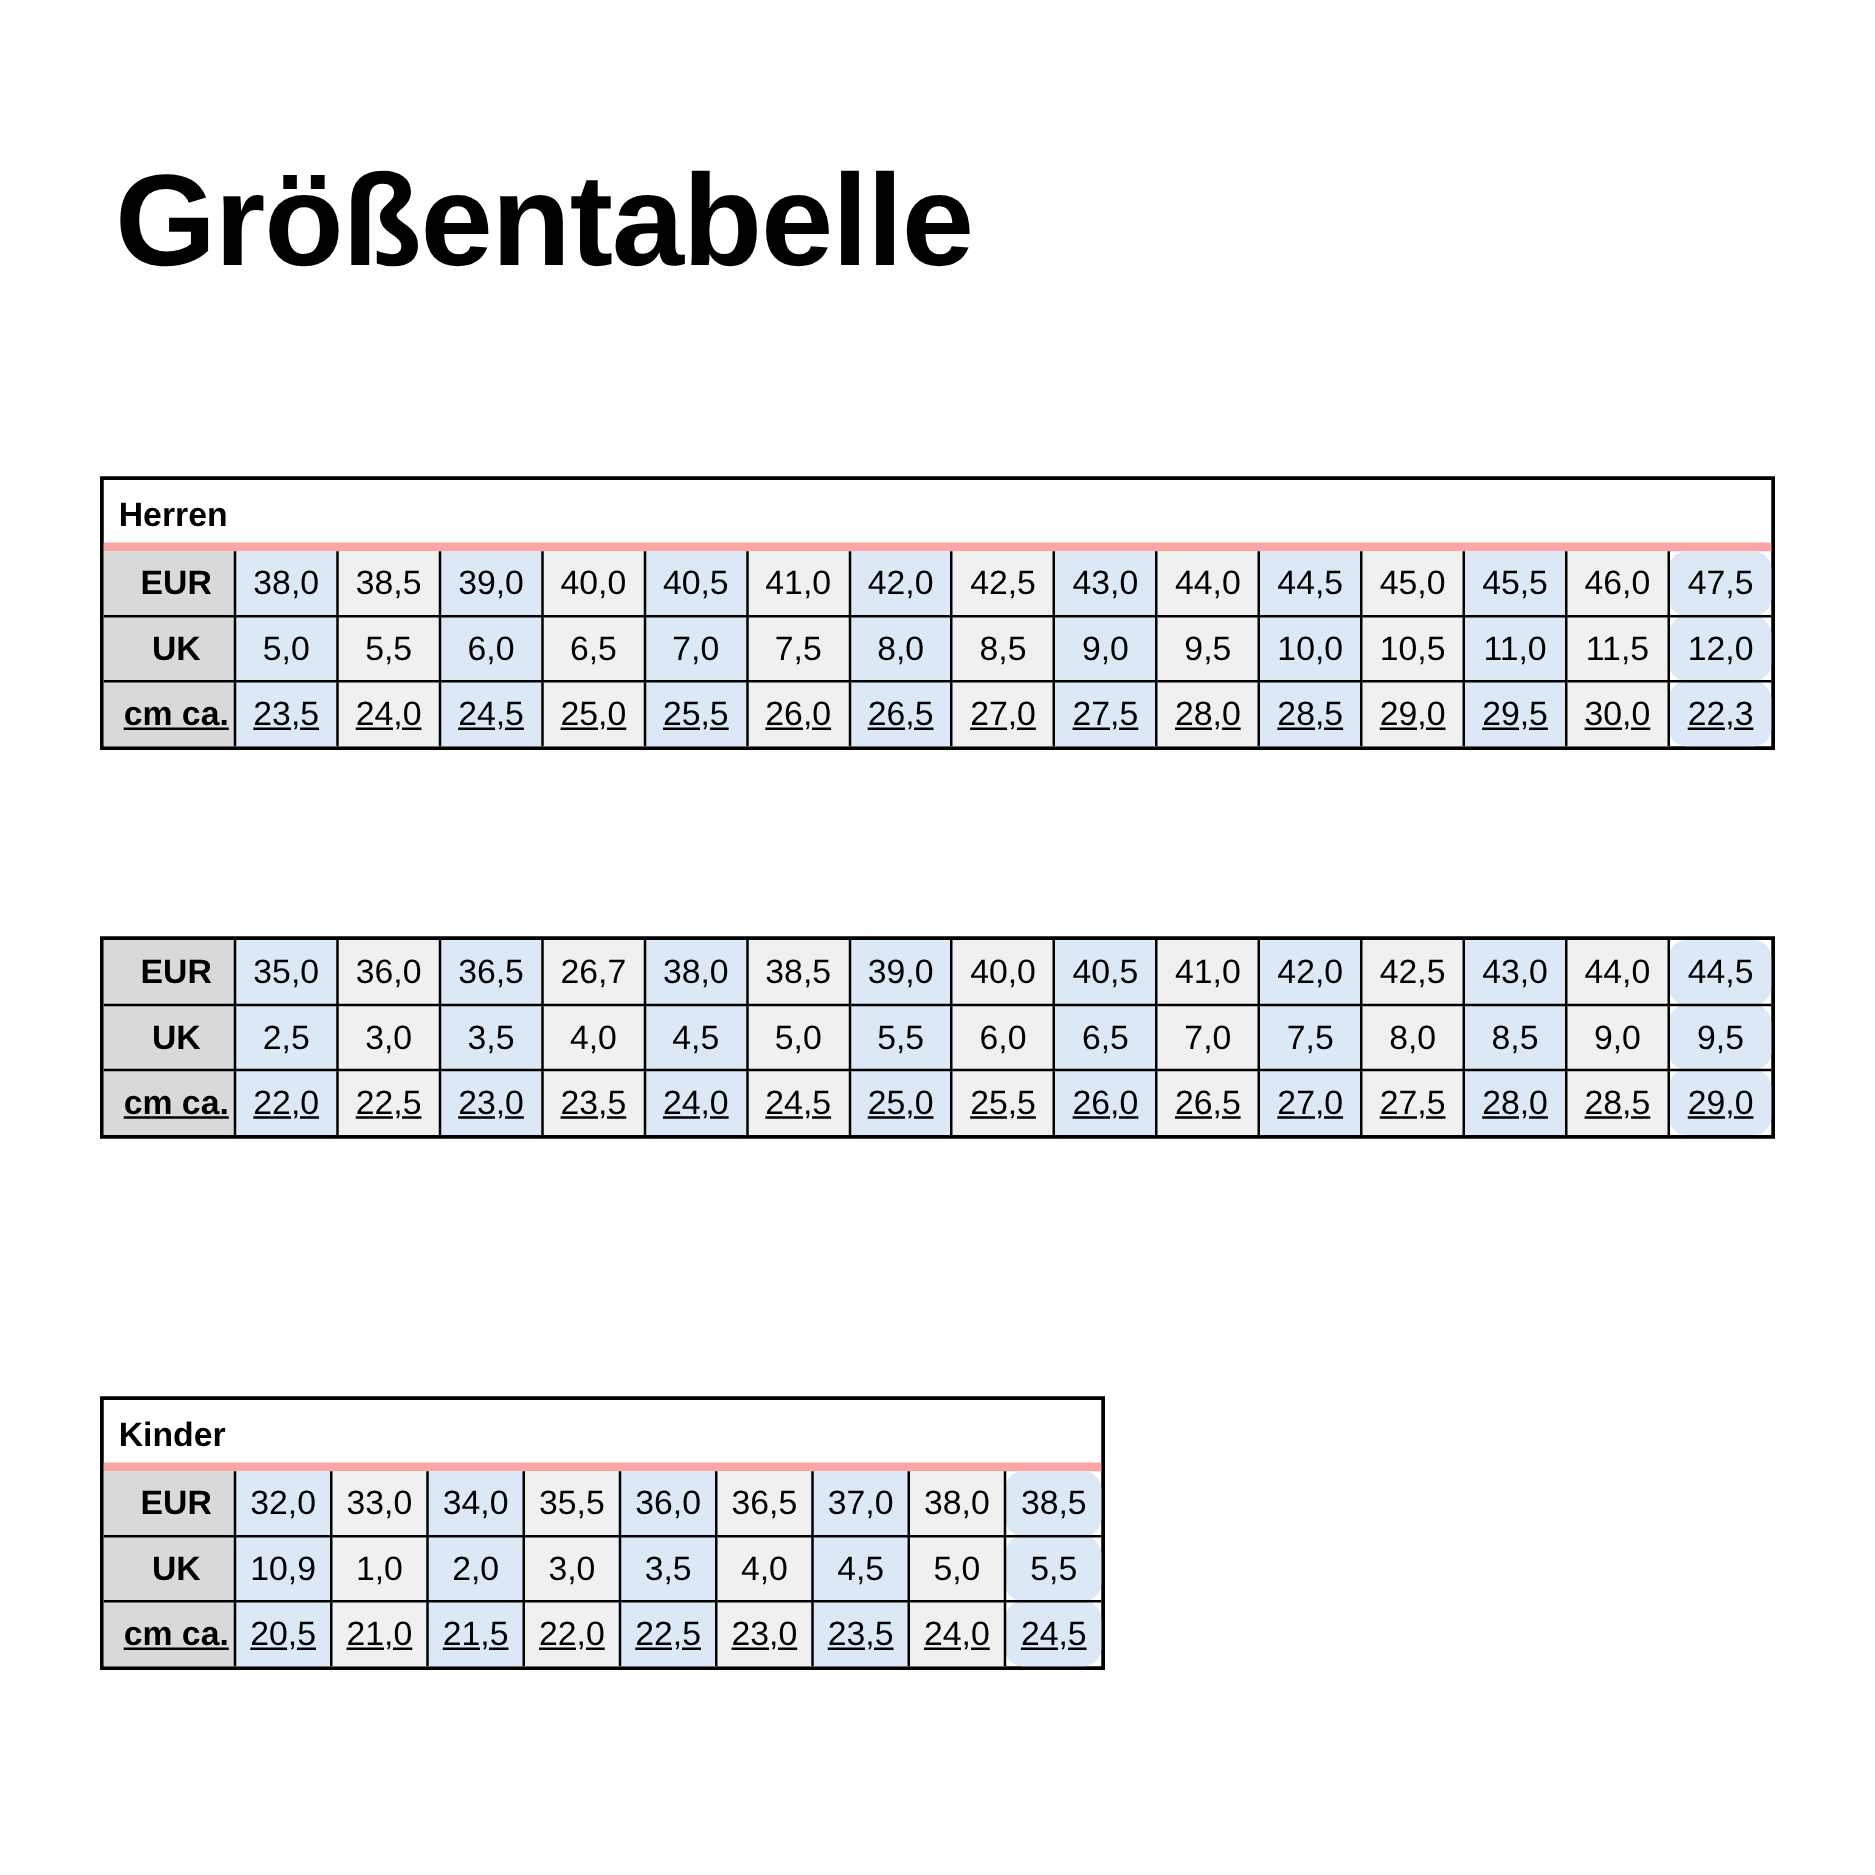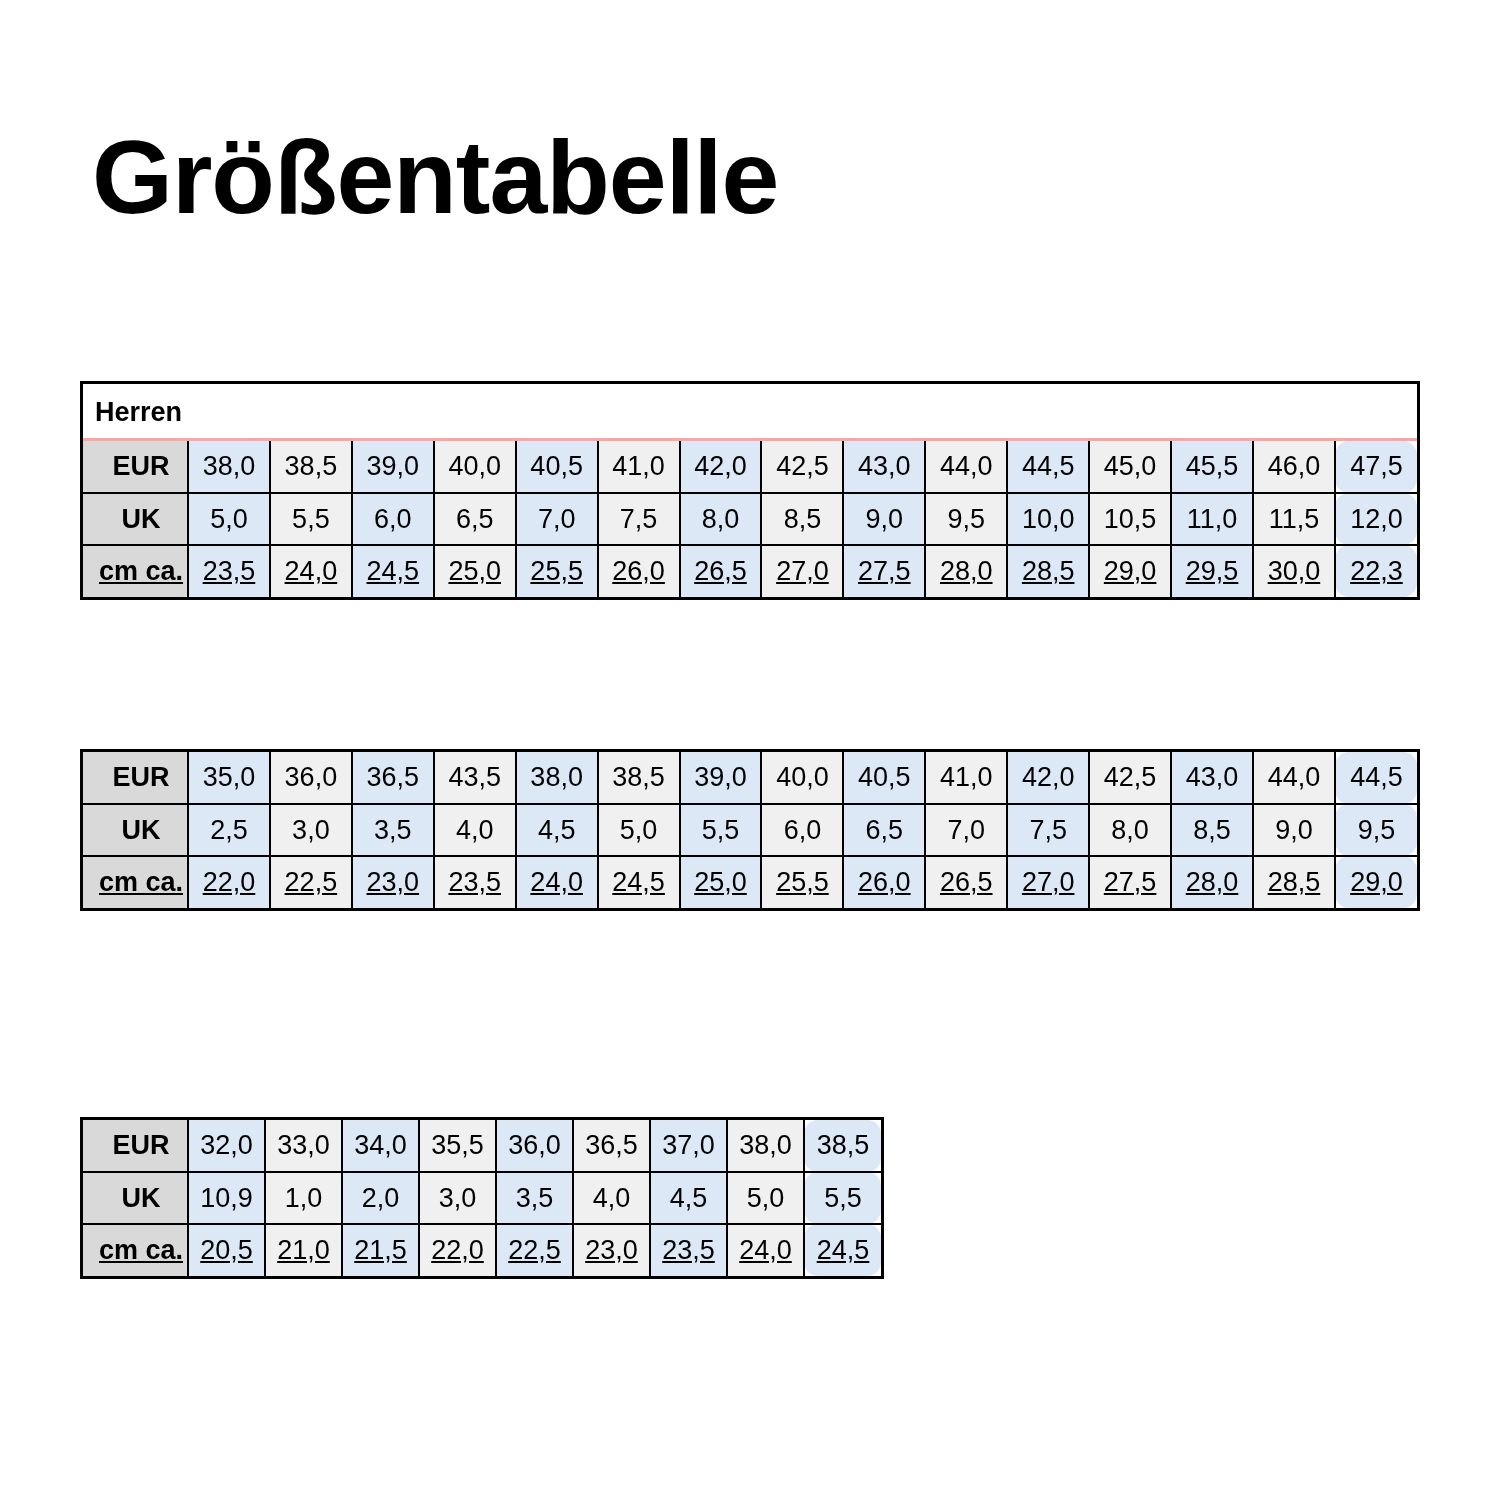--- a/index.html
+++ b/index.html
@@ -46,7 +46,7 @@
     font-size: 27px;
     font-weight: bold;
     padding: 10px 0 9px 12px;
-    border-bottom: 3px solid #fca5a5;
+    border-bottom: 7px solid #fca5a5;
     box-sizing: border-box;
     height: 57px;
     line-height: 36px;

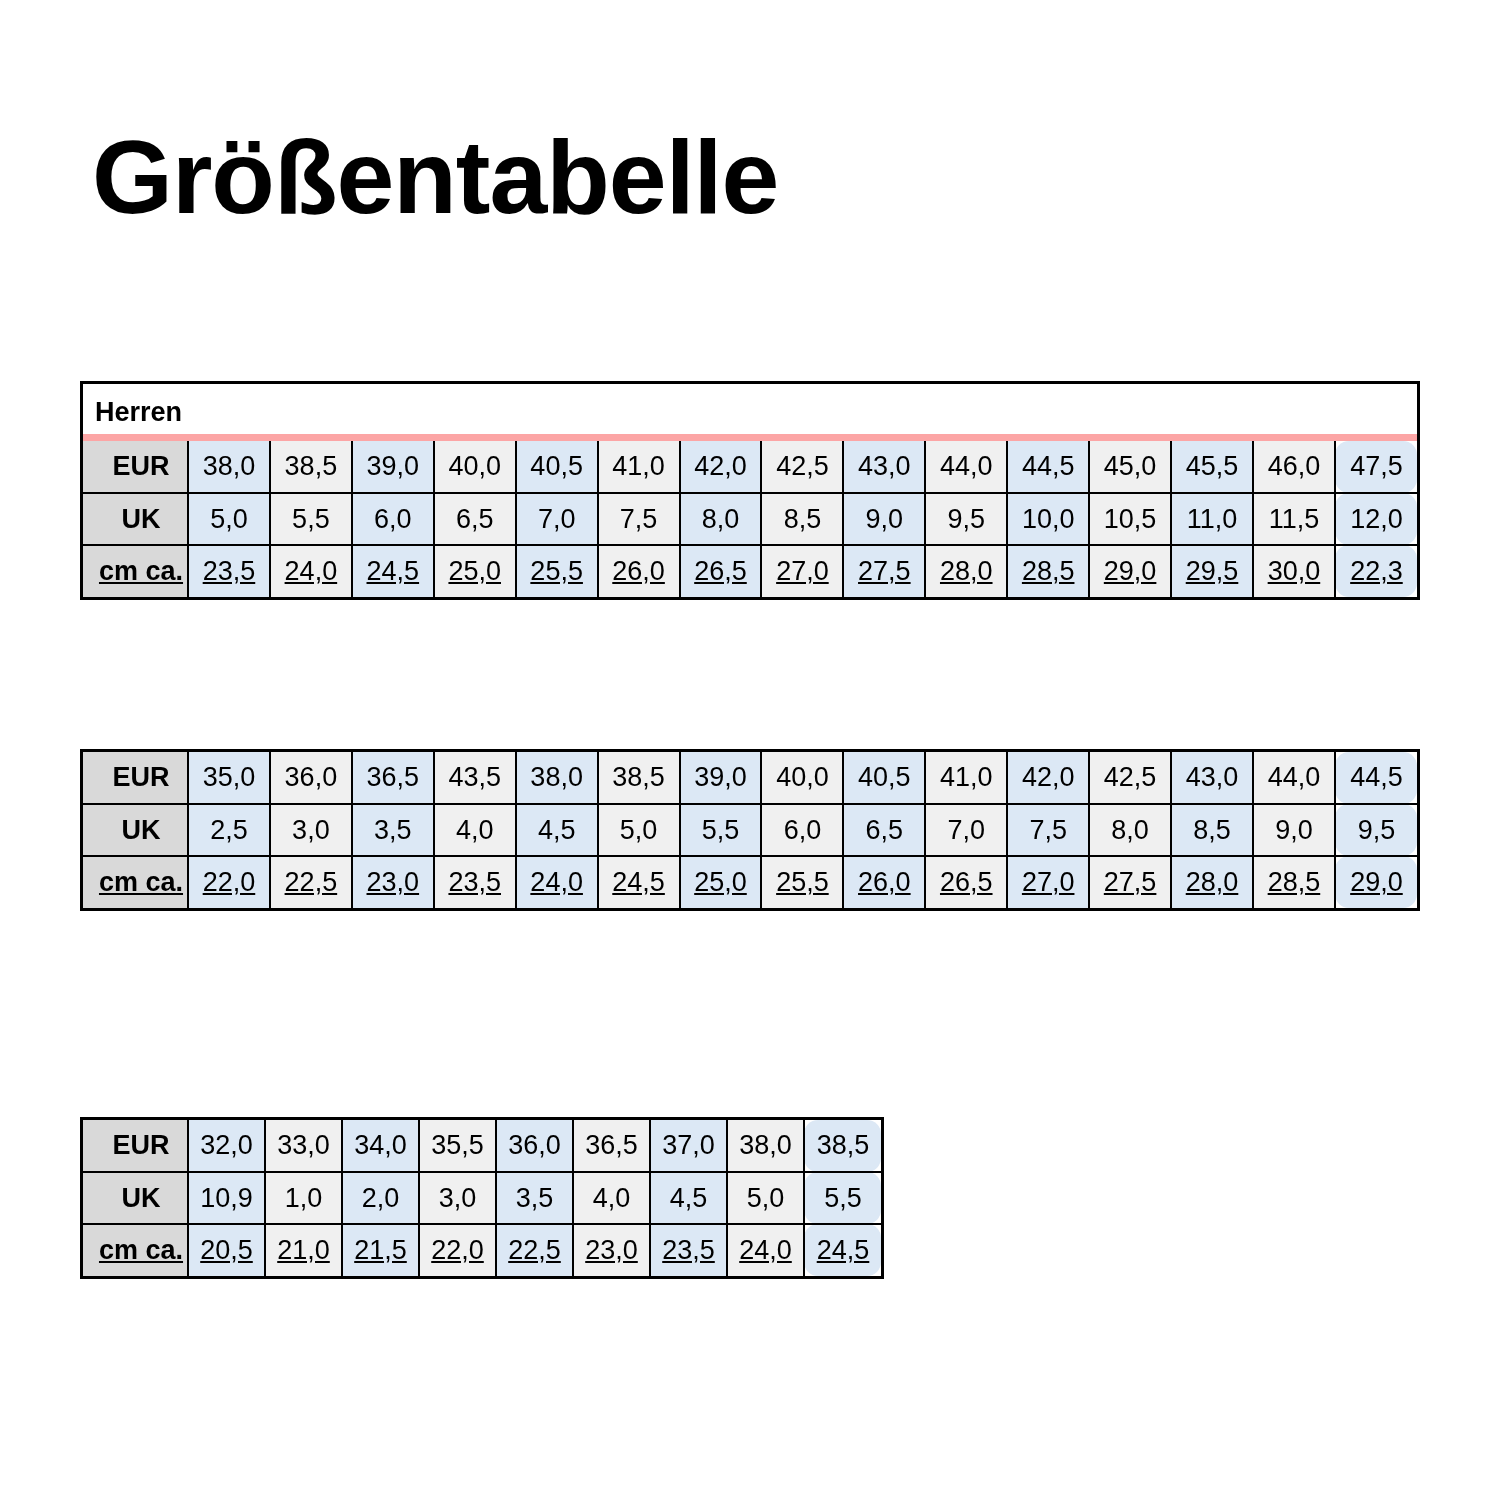--- a/index.html
+++ b/index.html
@@ -158,7 +158,7 @@
             <td class="cell-blue">35,0</td>
             <td class="cell-grey">36,0</td>
             <td class="cell-blue">36,5</td>
-            <td class="cell-grey">43,5</td>
+            <td class="cell-grey">26,7</td>
             <td class="cell-blue">38,0</td>
             <td class="cell-grey">38,5</td>
             <td class="cell-blue">39,0</td>

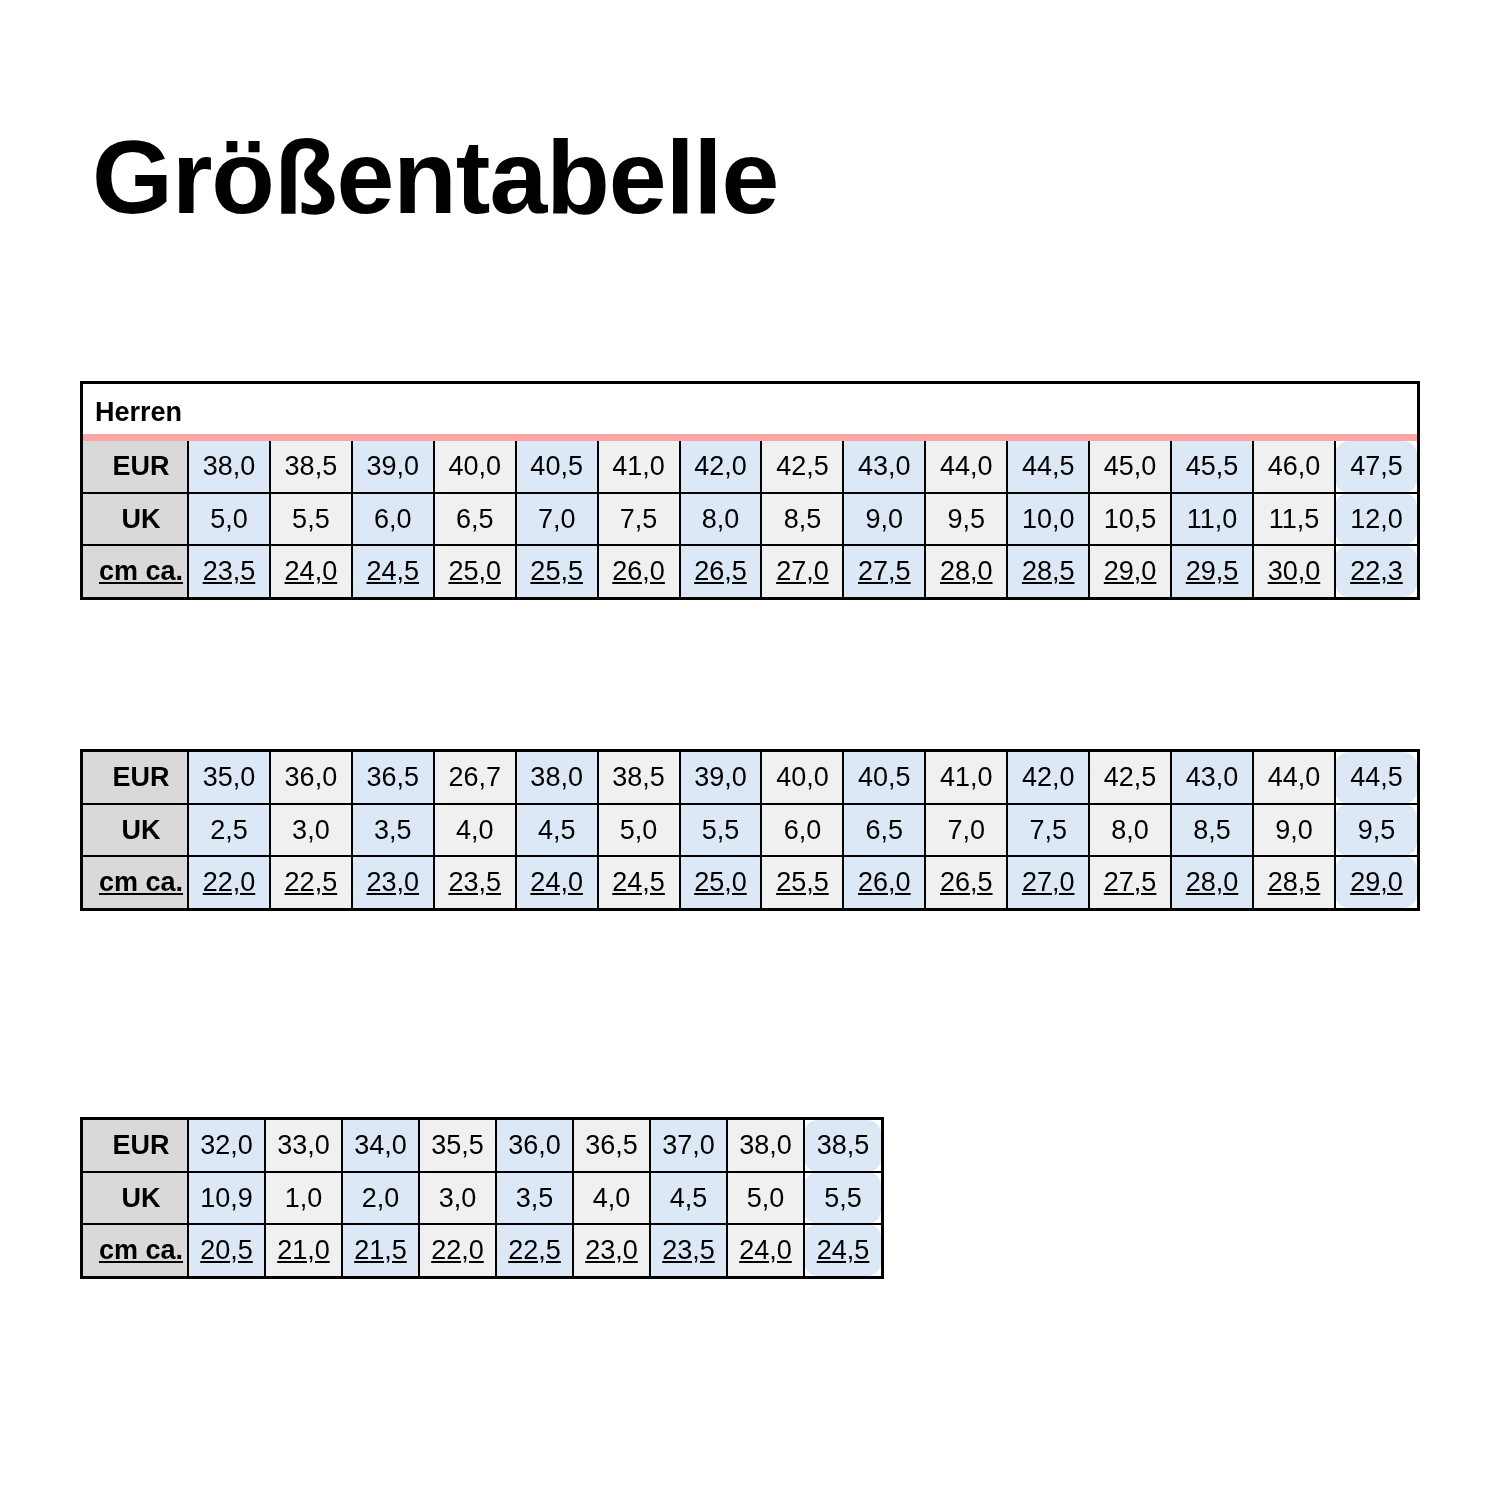--- a/index.html
+++ b/index.html
@@ -212,6 +212,7 @@
   </div>
 
   <div class="table-block" id="block-kinder">
+    <div class="block-title">Kinder</div>
     <table class="size-table">
       <tbody>
           <tr>

